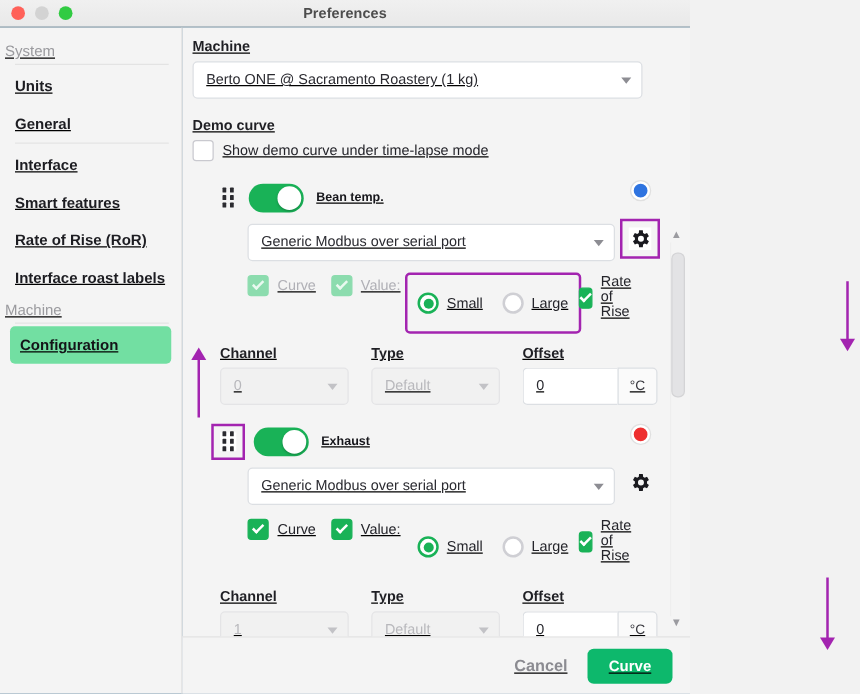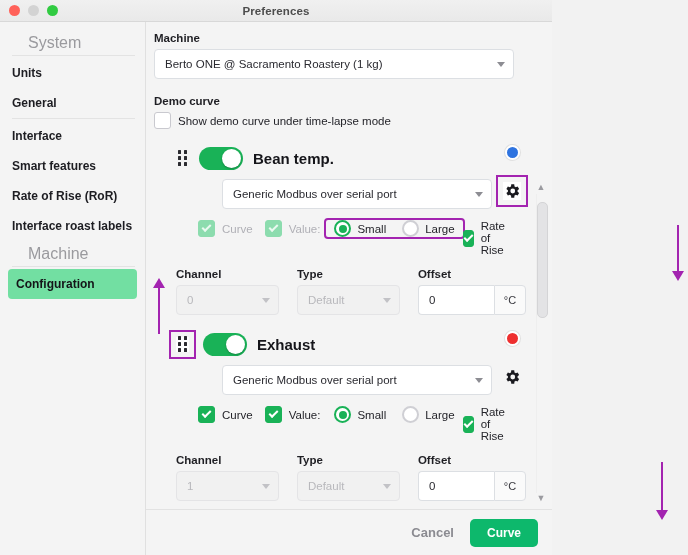--- a/index.html
+++ b/index.html
@@ -16,7 +16,7 @@
     position: relative;
     width: 552px; height: 555px;
     background: #0c4a6e;
-    display: flex; flex-direction: column;
+    display: flex; flex-direction: column; text-decoration: underline;
   }
 
   

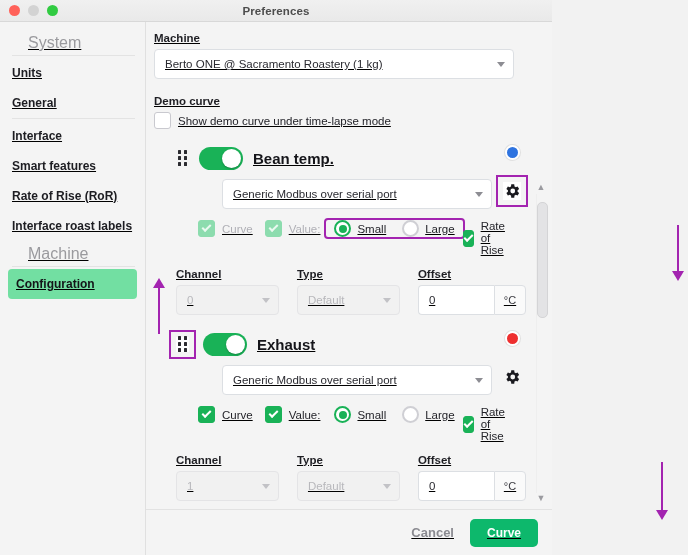--- a/index.html
+++ b/index.html
@@ -48,7 +48,7 @@
     border-right: 1px solid #e0e0e0;
     padding: 8px 0 0 0;
   }
-  .side-group { font-size: 16px; color: #9a9a9e; padding: 4px 10px 3px 28px; }
+  .side-group { font-size: 12px; color: #9a9a9e; padding: 4px 10px 3px 4px; }
   .side-rule { height:1px; background:#e3e3e3; margin: 0 10px 2px 12px; }
   .side-item {
     font-size: 12px; font-weight: bold; color: #1d1d22;

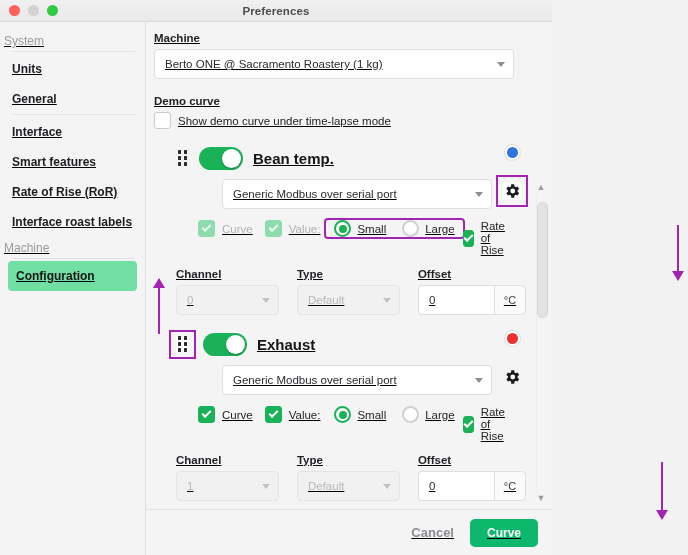--- a/index.html
+++ b/index.html
@@ -134,7 +134,7 @@
     width: 19px; height: 19px; border-radius: 50%;
     background: #fff; box-shadow: 0 1px 2px rgba(0,0,0,.25);
   }
-  .togname { font-size: 15px; font-weight: bold; color: #15151a; }
+  .togname { font-size: 10px; font-weight: bold; color: #15151a; }
 
   .sec-row { display: flex; align-items: flex-start; }
   .sec-left { flex: 1; min-width: 0; padding-left: 22px; }

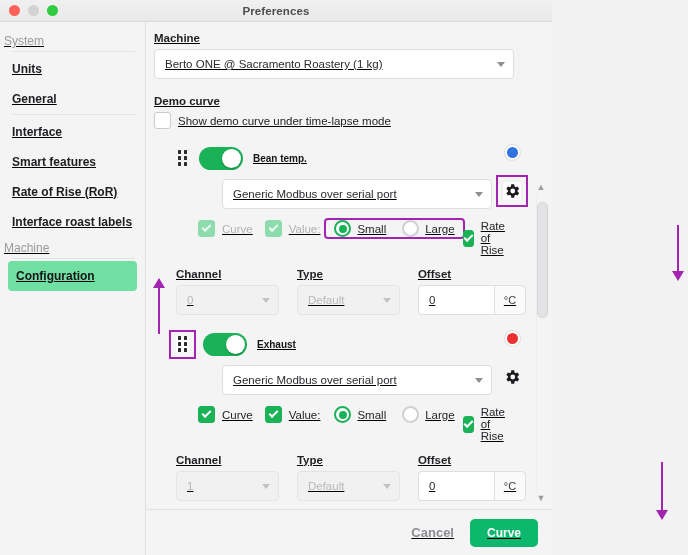--- a/index.html
+++ b/index.html
@@ -150,7 +150,7 @@
   .gear.boxed { outline: 2.5px solid #a324b0; outline-offset: 5px; background:#fff; }
 
   .selrow { display: flex; align-items: center; gap: 14px; }
-  .selrow .select { flex: 1; margin-left: 24px; }
+  .selrow .select { flex: 1; }
 
   .optrow { display: flex; align-items: flex-start; margin-top: 11px; }
 

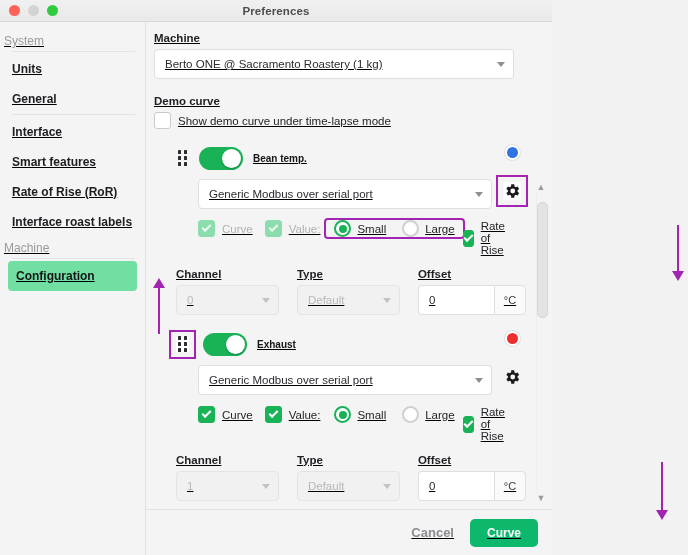--- a/index.html
+++ b/index.html
@@ -155,7 +155,7 @@
   .optrow { display: flex; align-items: flex-start; margin-top: 11px; }
 
   
-  .radiowrap { display: flex; align-items: center; gap: 8px; padding: 0 8px; }
+  .radiowrap { display: flex; align-items: center; gap: 8px; padding: 14px 8px; }
   .radiowrap.boxed { outline: 2.5px solid #a324b0; border-radius: 2px; }
   .radio { display: flex; align-items: center; gap: 6px; }
   .rdot {

